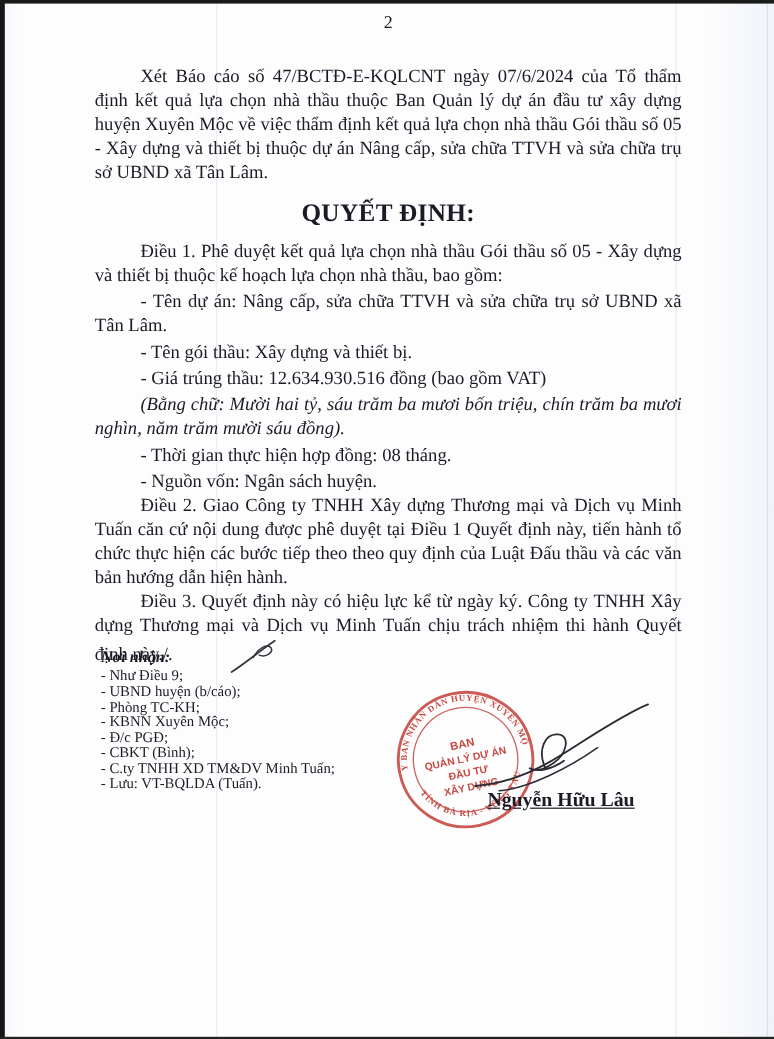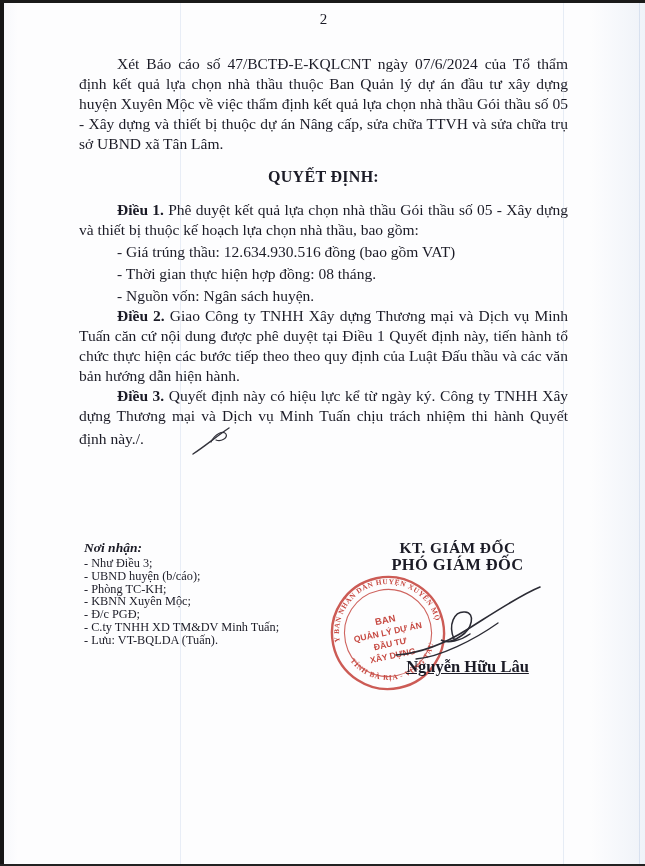--- a/index.html
+++ b/index.html
@@ -47,7 +47,7 @@
     text-align: center;
     text-indent: 0;
     font-weight: bold;
-    font-size: 16px;
+    font-size: 21px;
     margin-top: 13px;
     margin-bottom: 13px;
     letter-spacing: 0.3px;

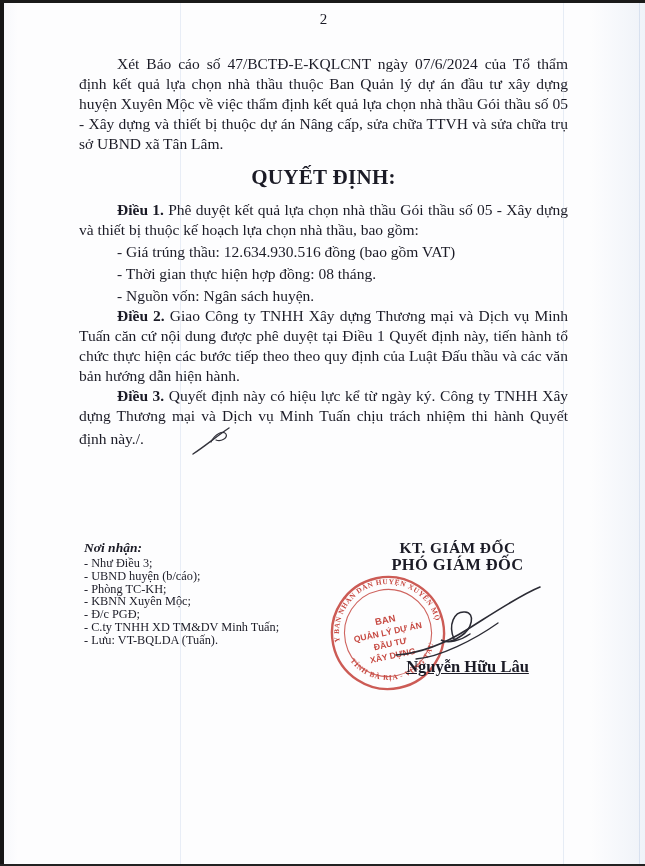--- a/index.html
+++ b/index.html
@@ -52,7 +52,7 @@
     margin-bottom: 13px;
     letter-spacing: 0.3px;
   }
-  .lead { font-weight: bold; }
+  .lead { font-weight: normal; }
   .bold { font-weight: normal; }
   .italic { font-style: italic; }
   .pre-article { margin-top: 0; }

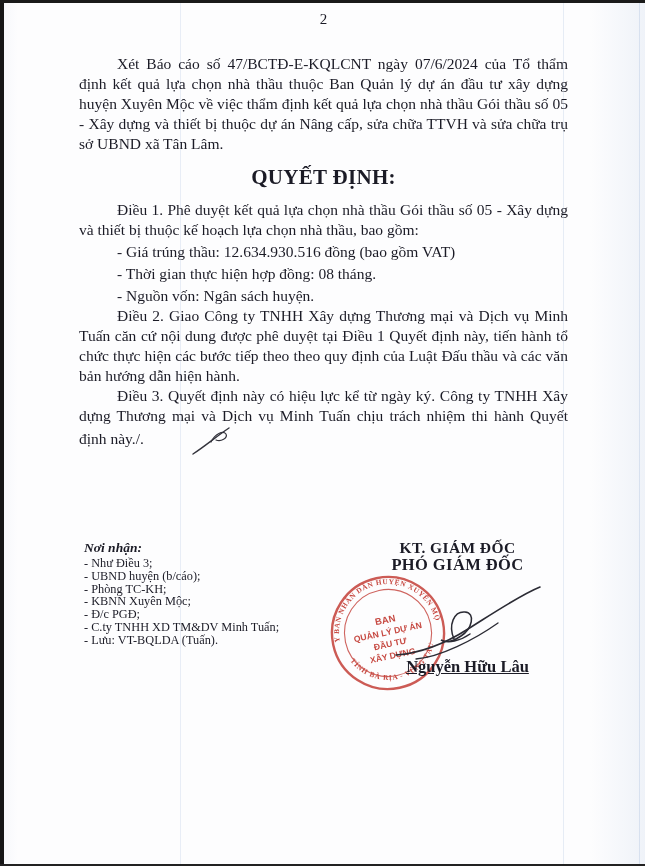--- a/index.html
+++ b/index.html
@@ -135,6 +135,7 @@
 
     <p class="para"><span class="lead">Điều 1.</span><span> Phê duyệt kết quả lựa chọn nhà thầu Gói thầu số 05 - Xây dựng và thiết bị thuộc kế hoạch lựa chọn nhà thầu, bao gồm:</span></p>
 
+    <p class="para">- Tên dự án: Nâng cấp, sửa chữa TTVH và sửa chữa trụ sở UBND xã Tân Lâm.</p>
     <p class="para"><span>- Giá trúng thầu: </span><span class="bold">12.634.930.516 đồng</span><span> (bao gồm VAT)</span></p>
     <p class="para">- Thời gian thực hiện hợp đồng: 08 tháng.</p>
     <p class="para">- Nguồn vốn: Ngân sách huyện.</p>

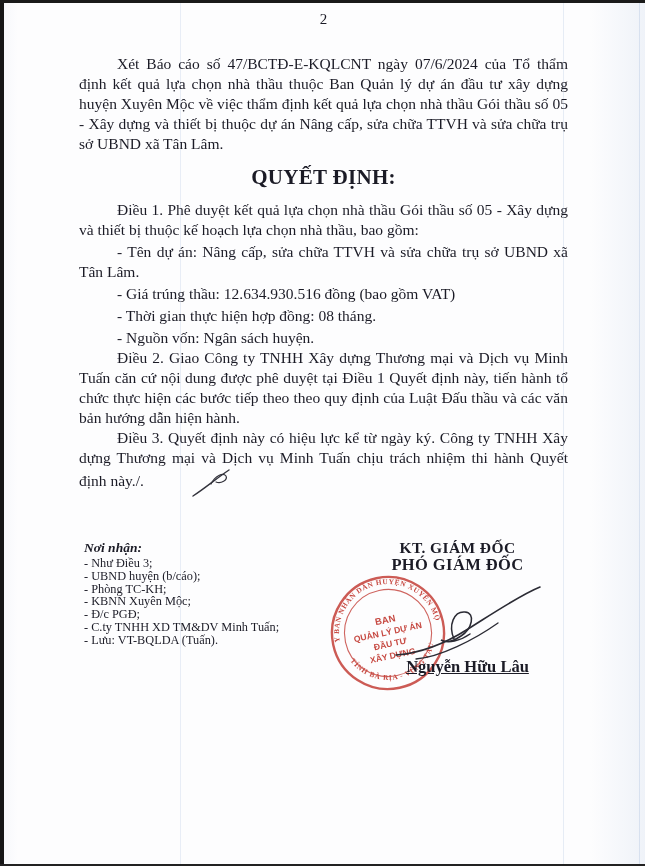--- a/index.html
+++ b/index.html
@@ -136,6 +136,7 @@
     <p class="para"><span class="lead">Điều 1.</span><span> Phê duyệt kết quả lựa chọn nhà thầu Gói thầu số 05 - Xây dựng và thiết bị thuộc kế hoạch lựa chọn nhà thầu, bao gồm:</span></p>
 
     <p class="para">- Tên dự án: Nâng cấp, sửa chữa TTVH và sửa chữa trụ sở UBND xã Tân Lâm.</p>
+    <p class="para">- Tên gói thầu: Xây dựng và thiết bị.</p>
     <p class="para"><span>- Giá trúng thầu: </span><span class="bold">12.634.930.516 đồng</span><span> (bao gồm VAT)</span></p>
     <p class="para">- Thời gian thực hiện hợp đồng: 08 tháng.</p>
     <p class="para">- Nguồn vốn: Ngân sách huyện.</p>

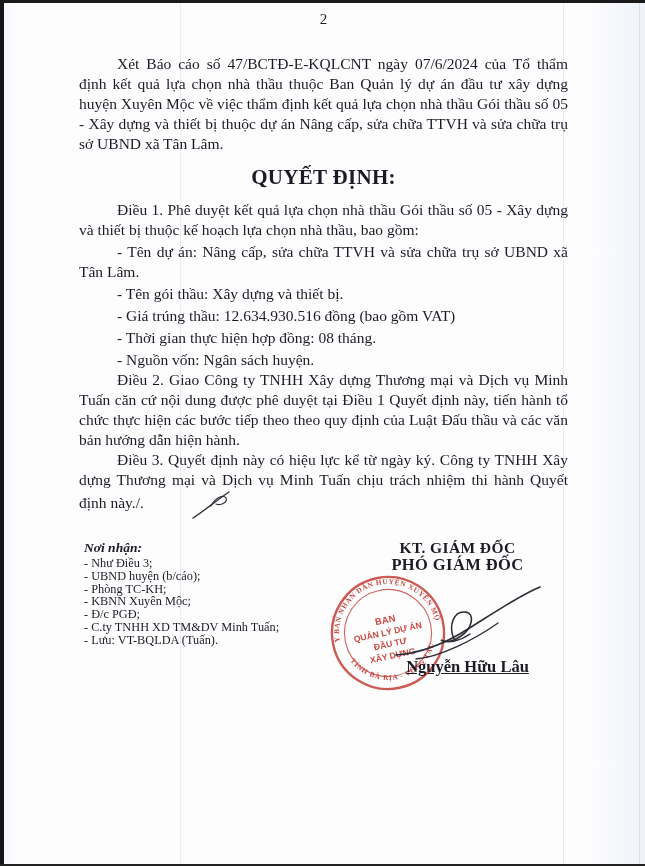--- a/index.html
+++ b/index.html
@@ -138,6 +138,7 @@
     <p class="para">- Tên dự án: Nâng cấp, sửa chữa TTVH và sửa chữa trụ sở UBND xã Tân Lâm.</p>
     <p class="para">- Tên gói thầu: Xây dựng và thiết bị.</p>
     <p class="para"><span>- Giá trúng thầu: </span><span class="bold">12.634.930.516 đồng</span><span> (bao gồm VAT)</span></p>
+    <p class="para italic">(Bằng chữ: Mười hai tỷ, sáu trăm ba mươi bốn triệu, chín trăm ba mươi nghìn, năm trăm mười sáu đồng).</p>
     <p class="para">- Thời gian thực hiện hợp đồng: 08 tháng.</p>
     <p class="para">- Nguồn vốn: Ngân sách huyện.</p>
 

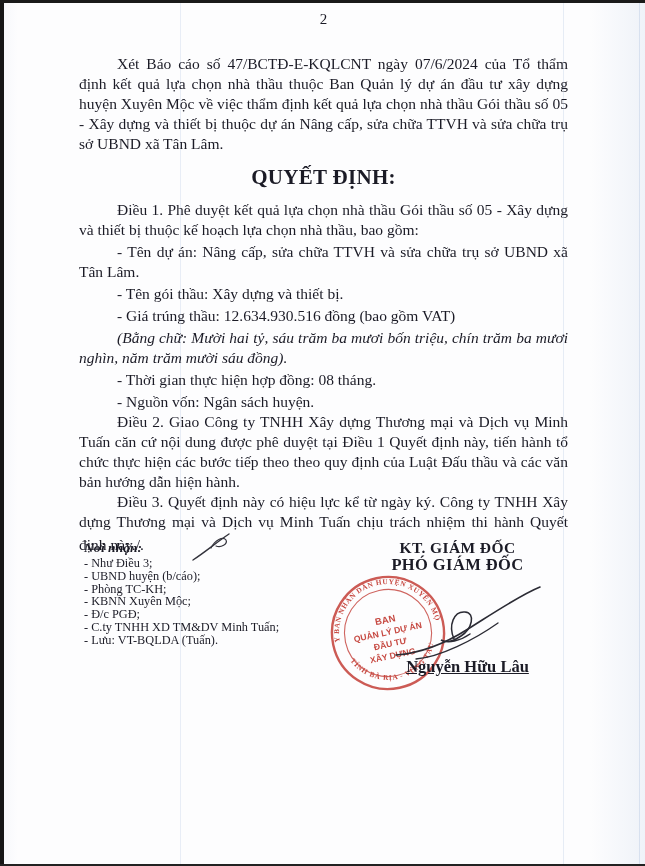--- a/index.html
+++ b/index.html
@@ -163,10 +163,6 @@
       <div class="recipient-item">- Lưu: VT-BQLDA (Tuấn).</div>
     </div>
 
-    <div class="sign-block">
-      <div class="sign-title-1">KT. GIÁM ĐỐC</div>
-      <div class="sign-title-2">PHÓ GIÁM ĐỐC</div>
-    </div>
 
     <div class="stamp-wrap">
       <svg width="120" height="120" viewBox="0 0 120 120">

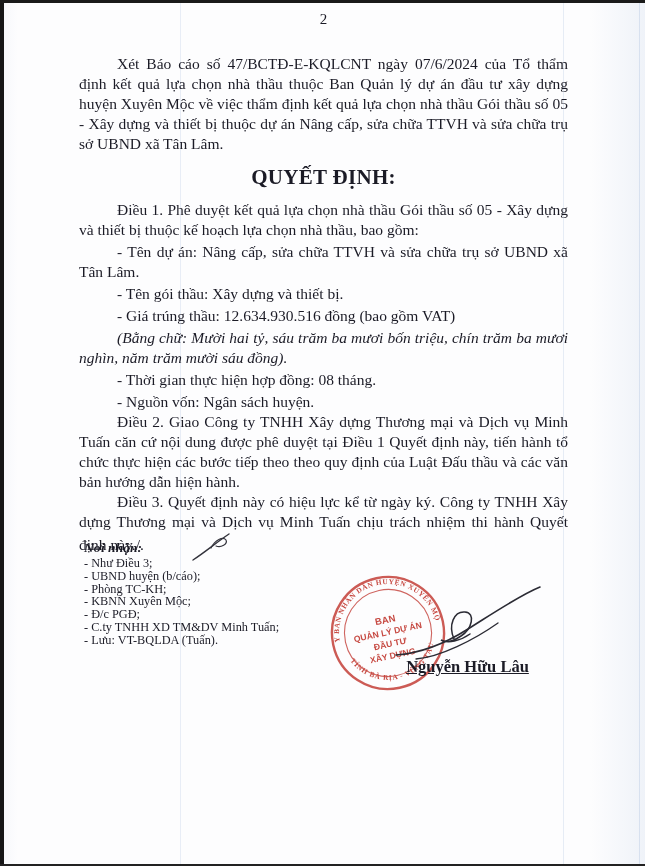--- a/index.html
+++ b/index.html
@@ -154,7 +154,7 @@
 
     <div class="recipients">
       <div class="recipients-label">Nơi nhận:</div>
-      <div class="recipient-item">- Như Điều 3;</div>
+      <div class="recipient-item">- Như Điều 9;</div>
       <div class="recipient-item">- UBND huyện (b/cáo);</div>
       <div class="recipient-item">- Phòng TC-KH;</div>
       <div class="recipient-item">- KBNN Xuyên Mộc;</div>

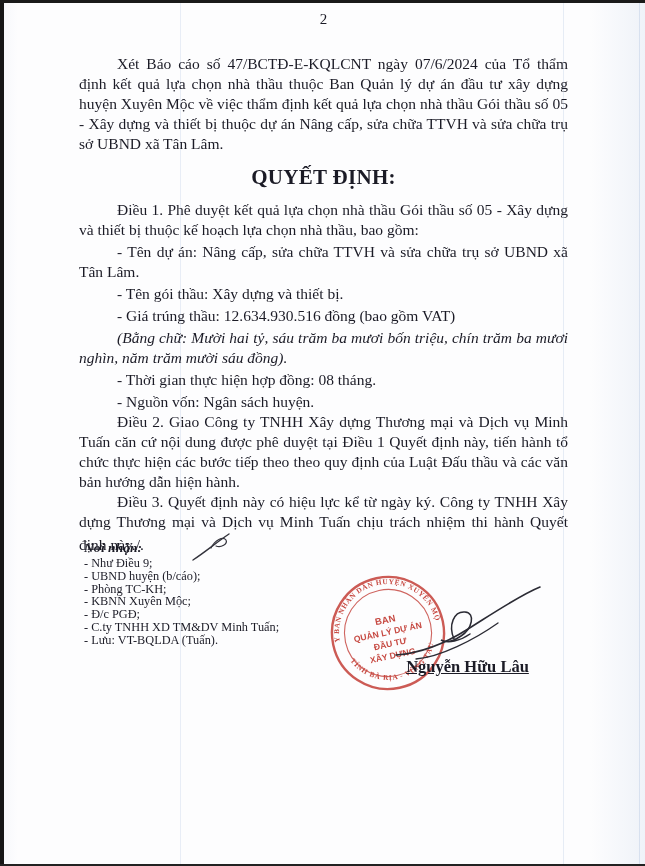--- a/index.html
+++ b/index.html
@@ -159,6 +159,7 @@
       <div class="recipient-item">- Phòng TC-KH;</div>
       <div class="recipient-item">- KBNN Xuyên Mộc;</div>
       <div class="recipient-item">- Đ/c PGĐ;</div>
+      <div class="recipient-item">- CBKT (Bình);</div>
       <div class="recipient-item">- C.ty TNHH XD TM&amp;DV Minh Tuấn;</div>
       <div class="recipient-item">- Lưu: VT-BQLDA (Tuấn).</div>
     </div>

